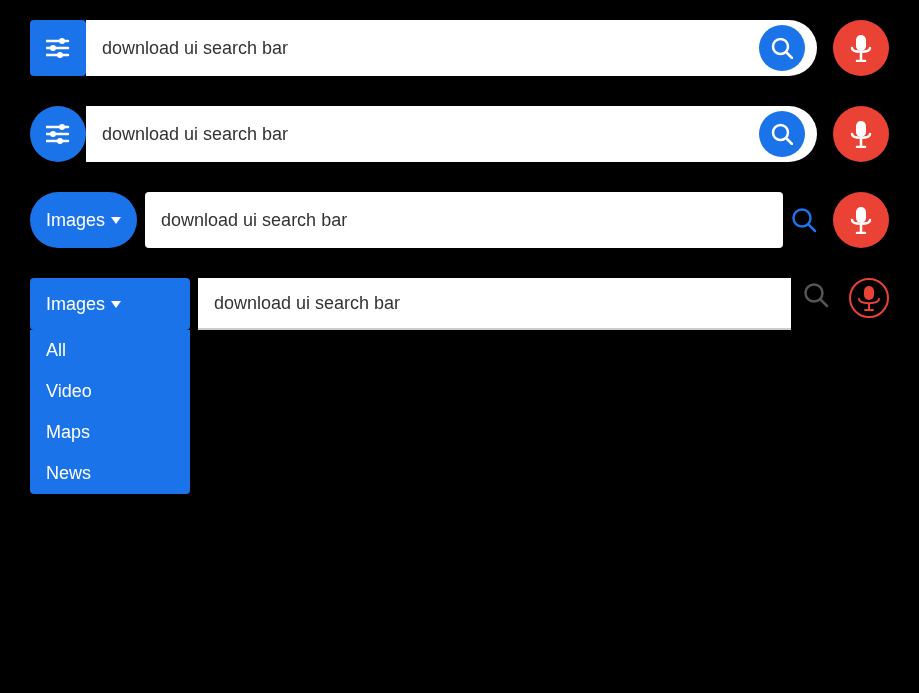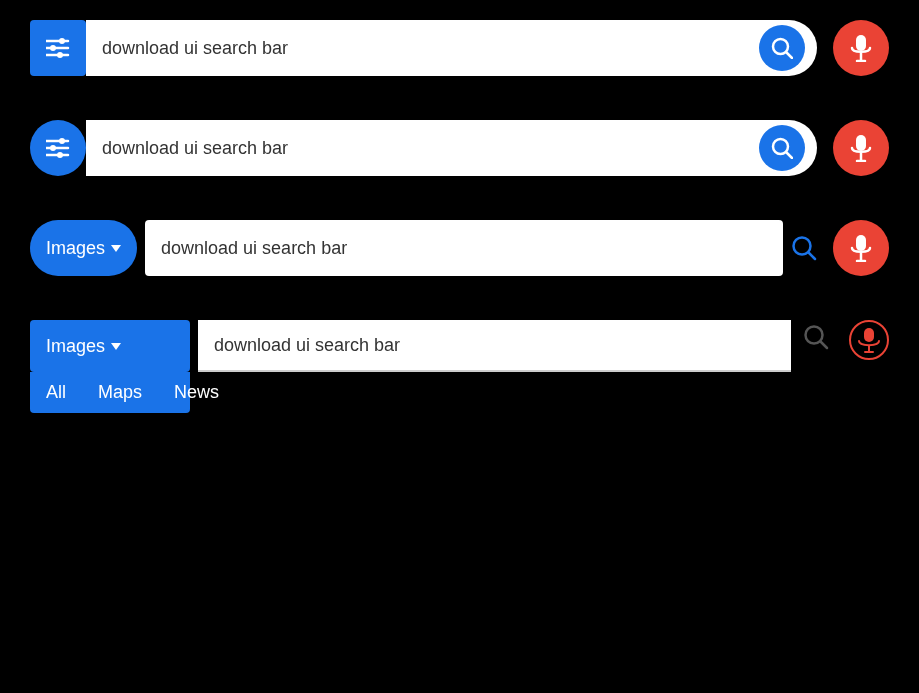--- a/index.html
+++ b/index.html
@@ -22,7 +22,7 @@
       align-items: center;
       width: 100%;
       max-width: 860px;
-      margin-bottom: 44px;
+      margin-bottom: 30px;
     }
 
     

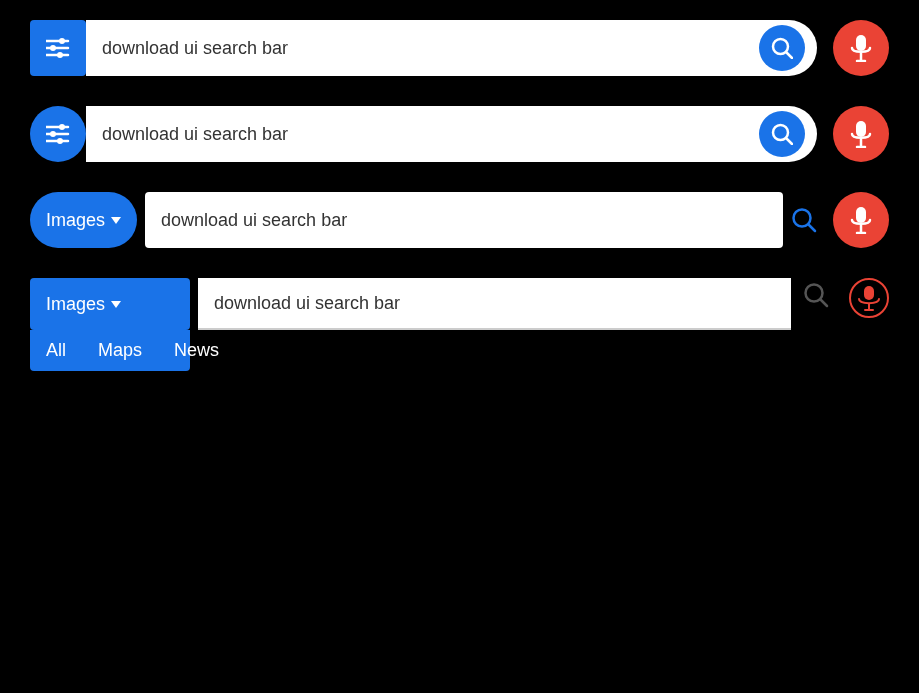--- a/index.html
+++ b/index.html
@@ -249,7 +249,7 @@
       background: #1a73e8;
       border-radius: 0 0 4px 4px;
       display: flex;
-      flex-direction: row;
+      flex-direction: column;
       width: 100%;
     }
 

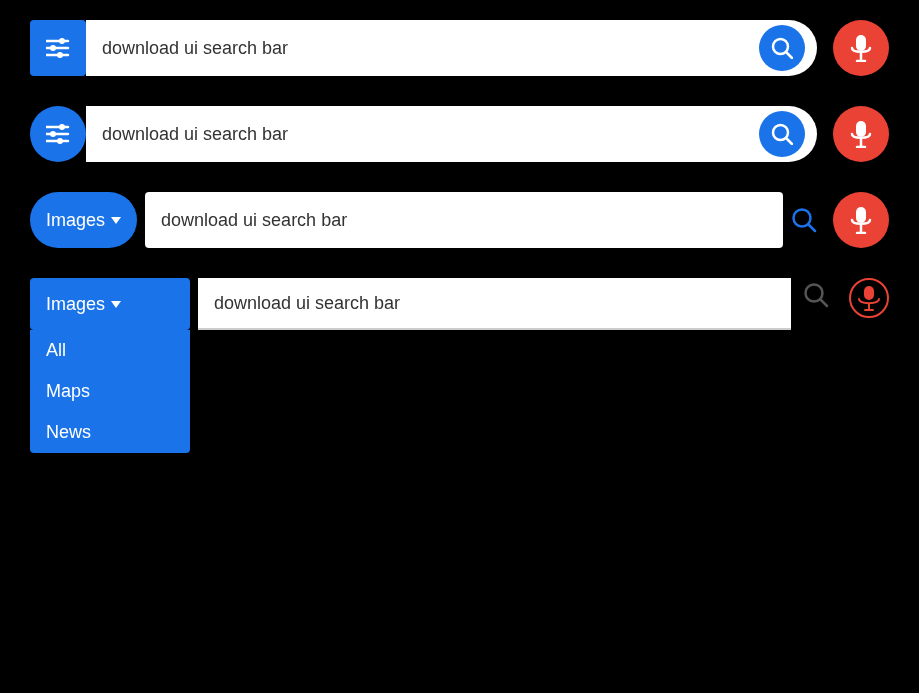--- a/index.html
+++ b/index.html
@@ -415,6 +415,7 @@
     </button>
     <div class="dropdown-menu">
       <button class="menu-item">All</button>
+      <button class="menu-item">Video</button>
       <button class="menu-item">Maps</button>
       <button class="menu-item">News</button>
     </div>

